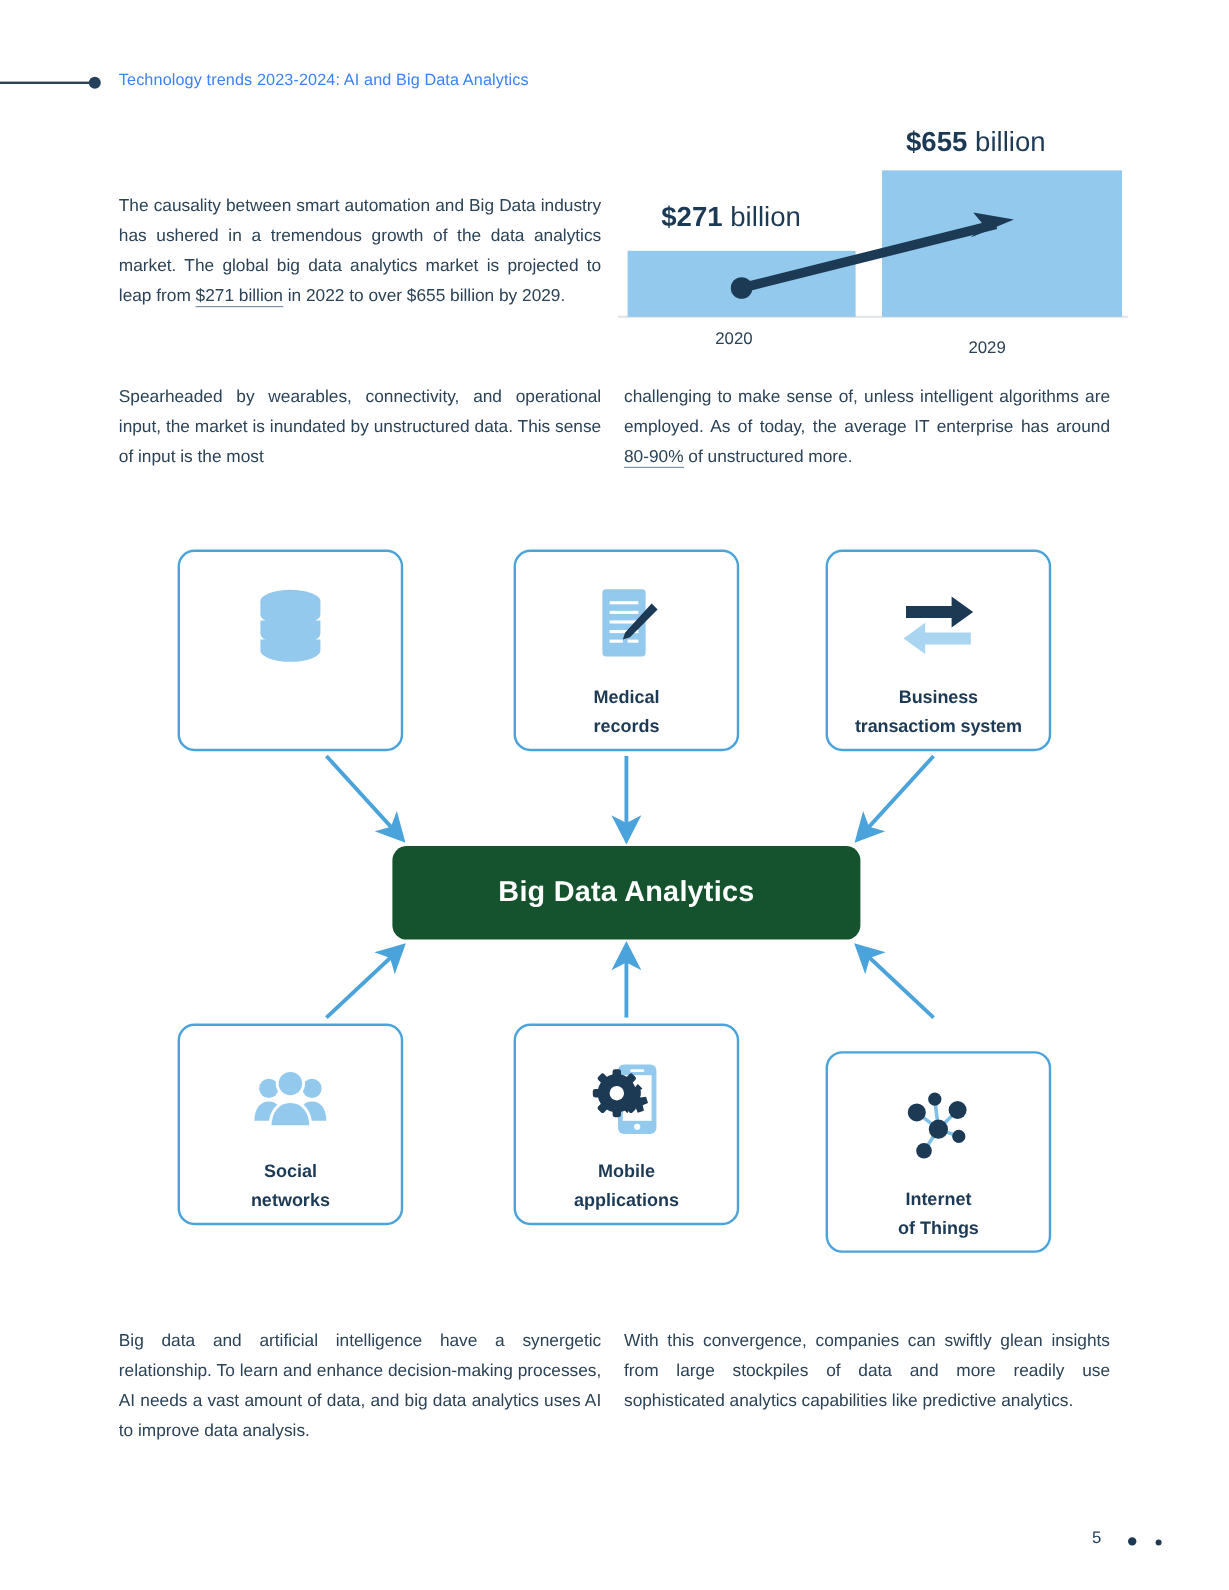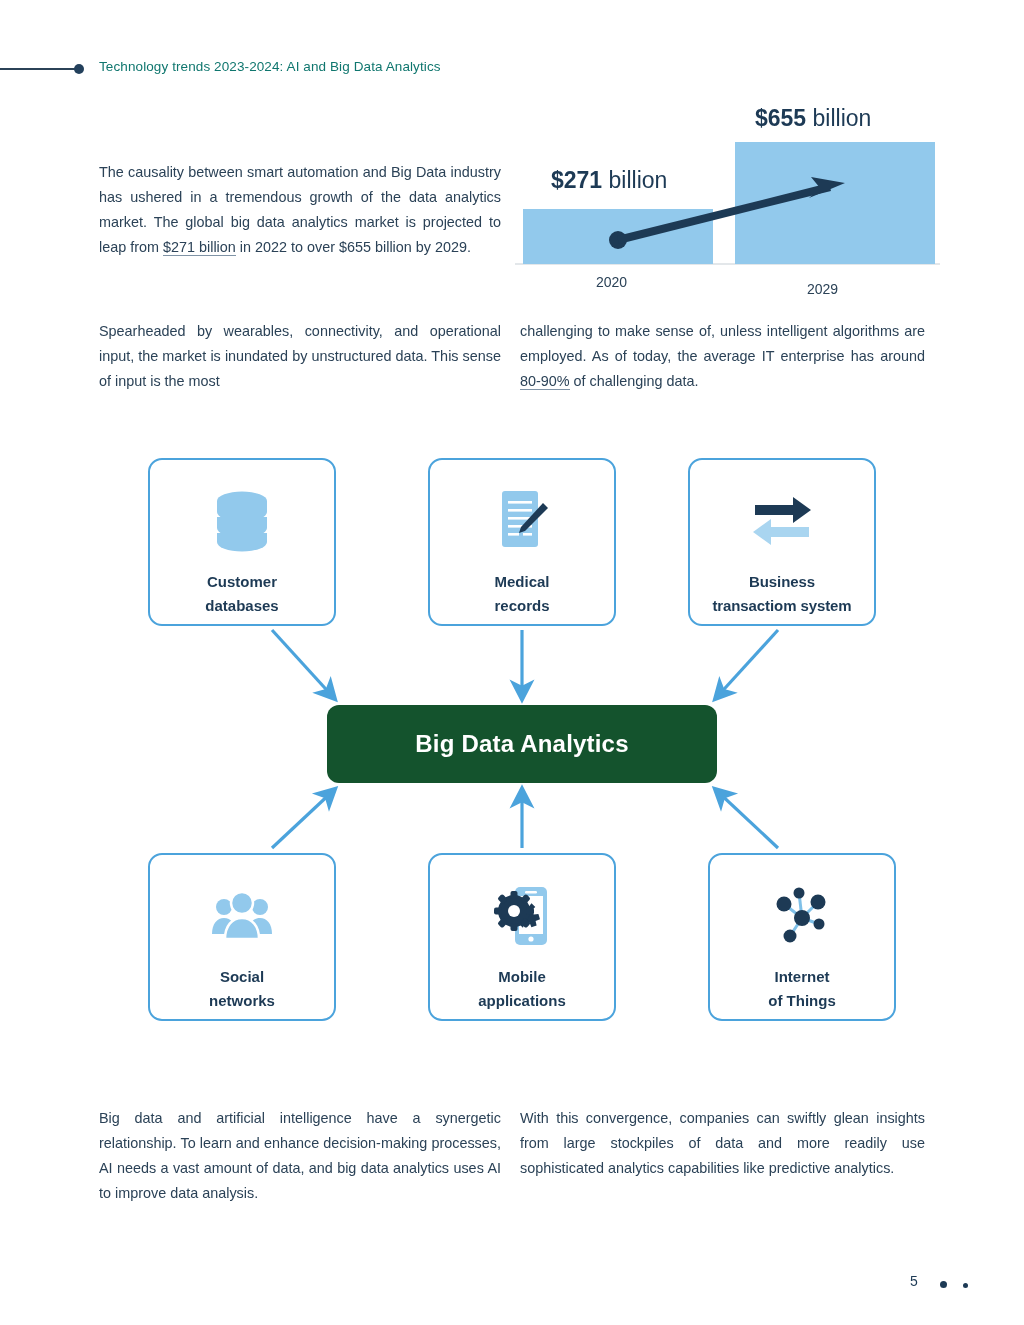--- a/index.html
+++ b/index.html
@@ -46,7 +46,7 @@
     left: 99px;
     top: 4px;
     font-size: 13.5px;
-    color: #0f766e;
+    color: #3b82f6;
     letter-spacing: .1px;
     white-space: nowrap;
   }

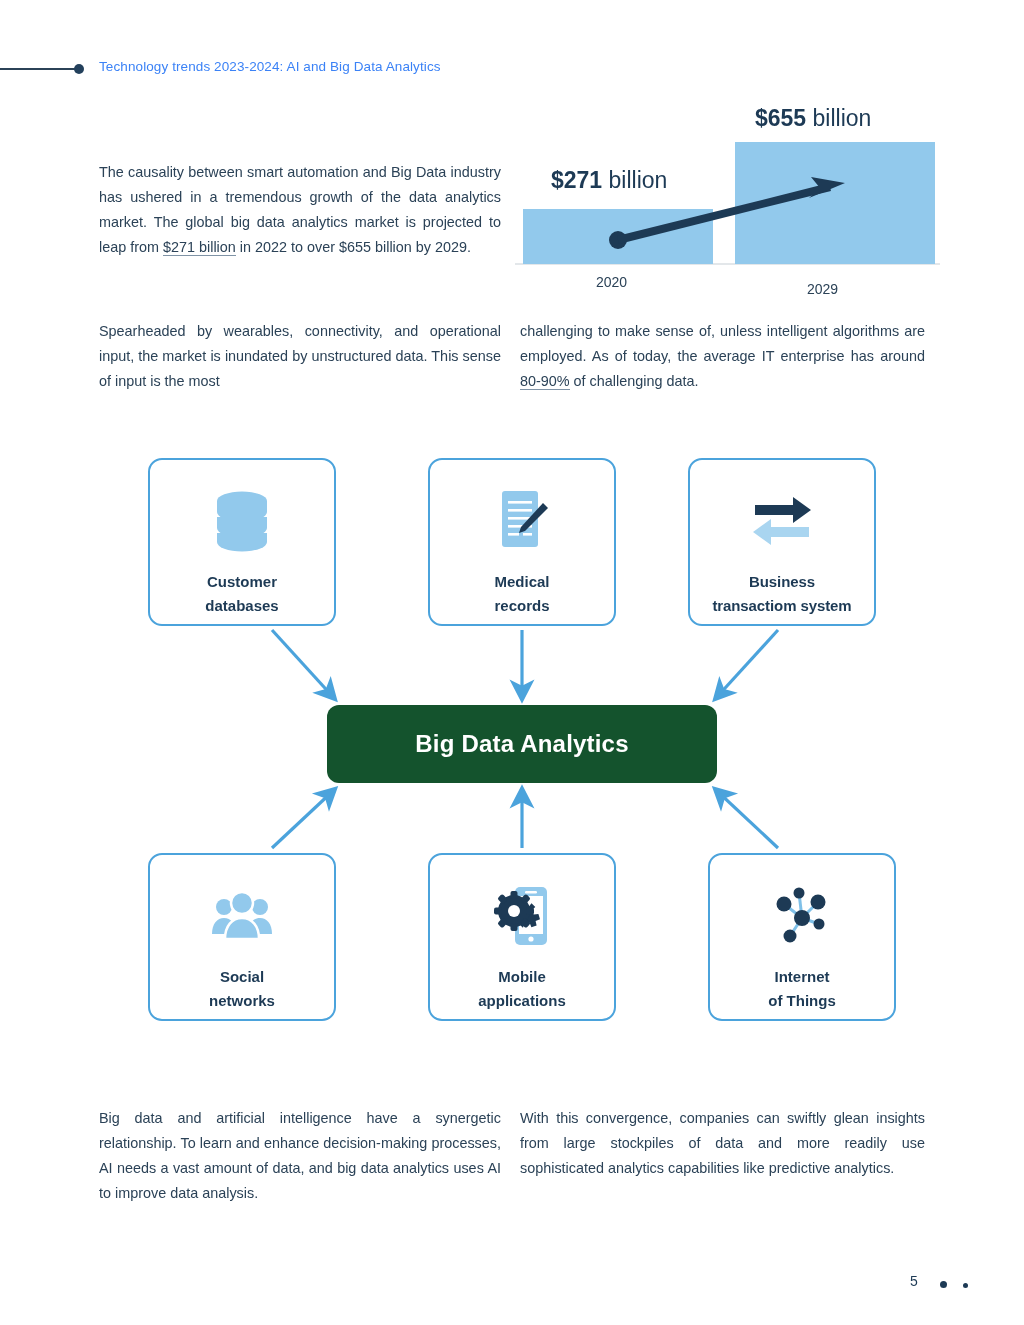--- a/index.html
+++ b/index.html
@@ -256,7 +256,7 @@
 
 <div class="para" id="p-mid-l">Spearheaded by wearables, connectivity, and operational input, the market is inundated by unstructured data. This sense of input is the most</div>
 
-<div class="para" id="p-mid-r"><span>challenging to make sense of, unless intelligent algorithms are employed. As of today, the average IT enterprise has around </span><a class="lnk" href="#">80-90%</a><span> of challenging data.</span></div>
+<div class="para" id="p-mid-r"><span>challenging to make sense of, unless intelligent algorithms are employed. As of today, the average IT enterprise has around </span><a class="lnk" href="#">80-90%</a><span> of unstructured more.</span></div>
 
 <div class="diagram">
 

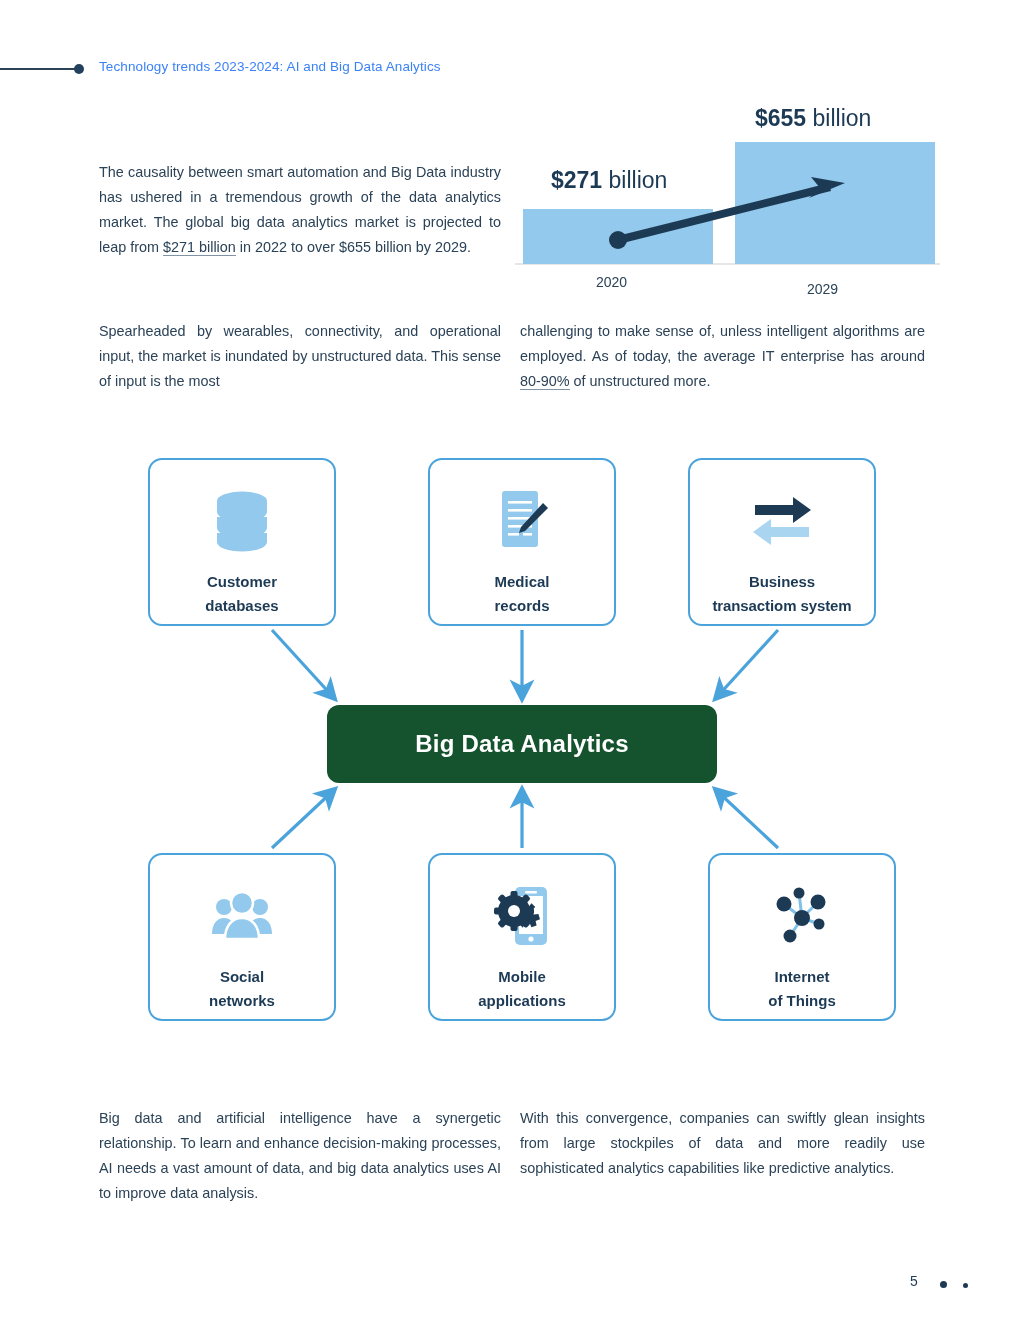--- a/index.html
+++ b/index.html
@@ -289,8 +289,6 @@
         <path d="M3 43 v9 a25 9.5 0 0 0 50 0 v-9 Z" fill="#92c9ec"></path>
       </svg>
     </div>
-    <div class="node-label">Customer
-databases</div>
   </div>
 
   <div class="node" id="node-business">

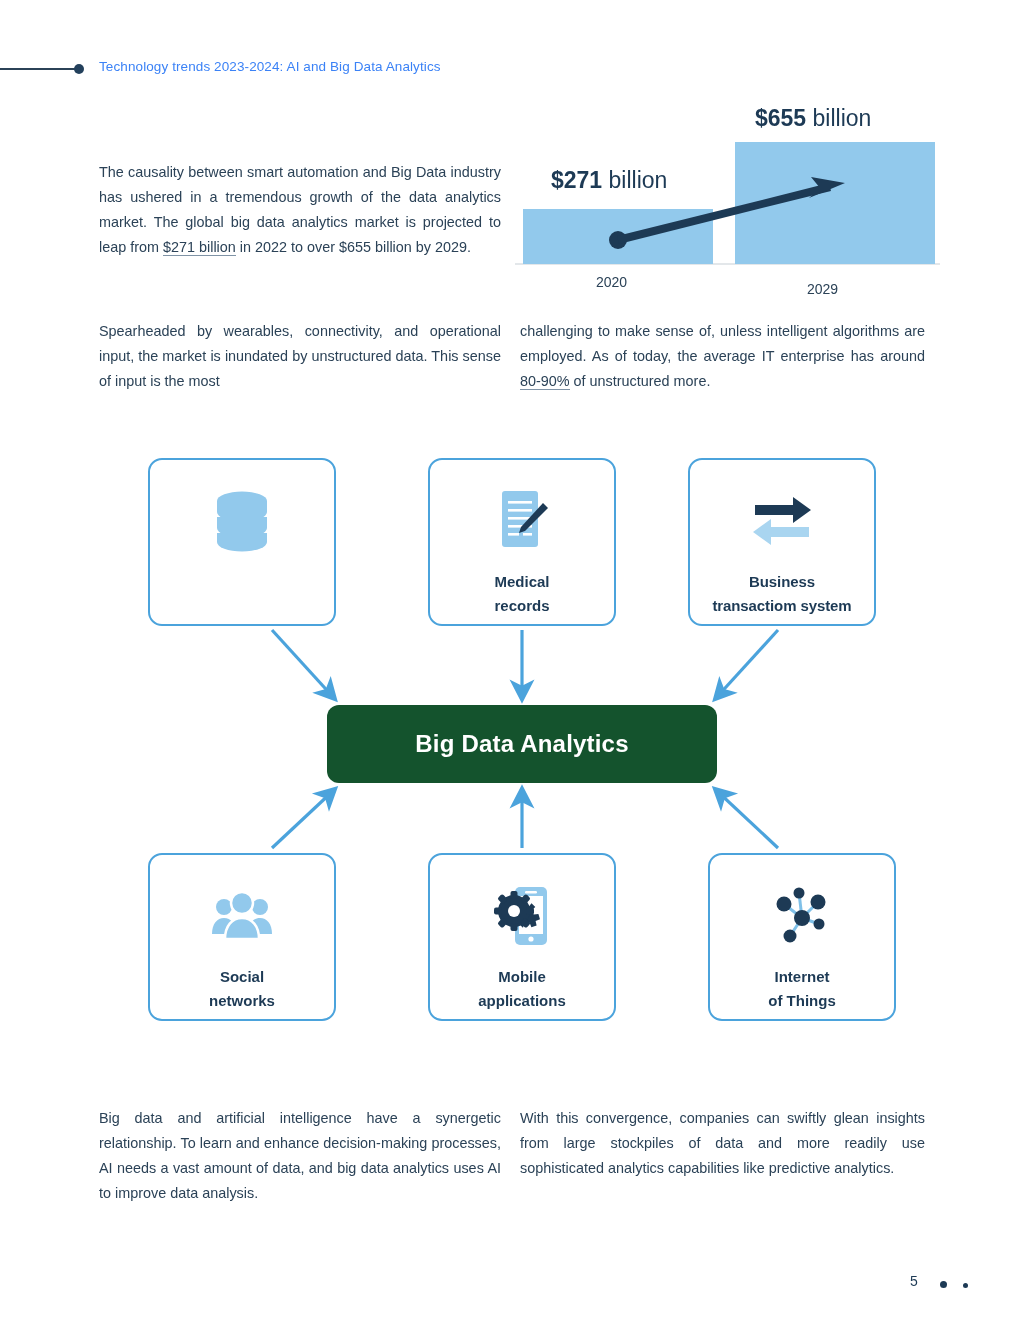--- a/index.html
+++ b/index.html
@@ -146,7 +146,7 @@
   #node-business  { left: 688px; top: 18px; width: 188px; }
   #node-social    { left: 148px; top: 413px; }
   #node-mobile    { left: 428px; top: 413px; }
-  #node-iot       { left: 688px; top: 413px; margin-left: 20px; }
+  #node-iot       { left: 688px; top: 436px; }
 
   .node .node-icon {
     position: absolute;

